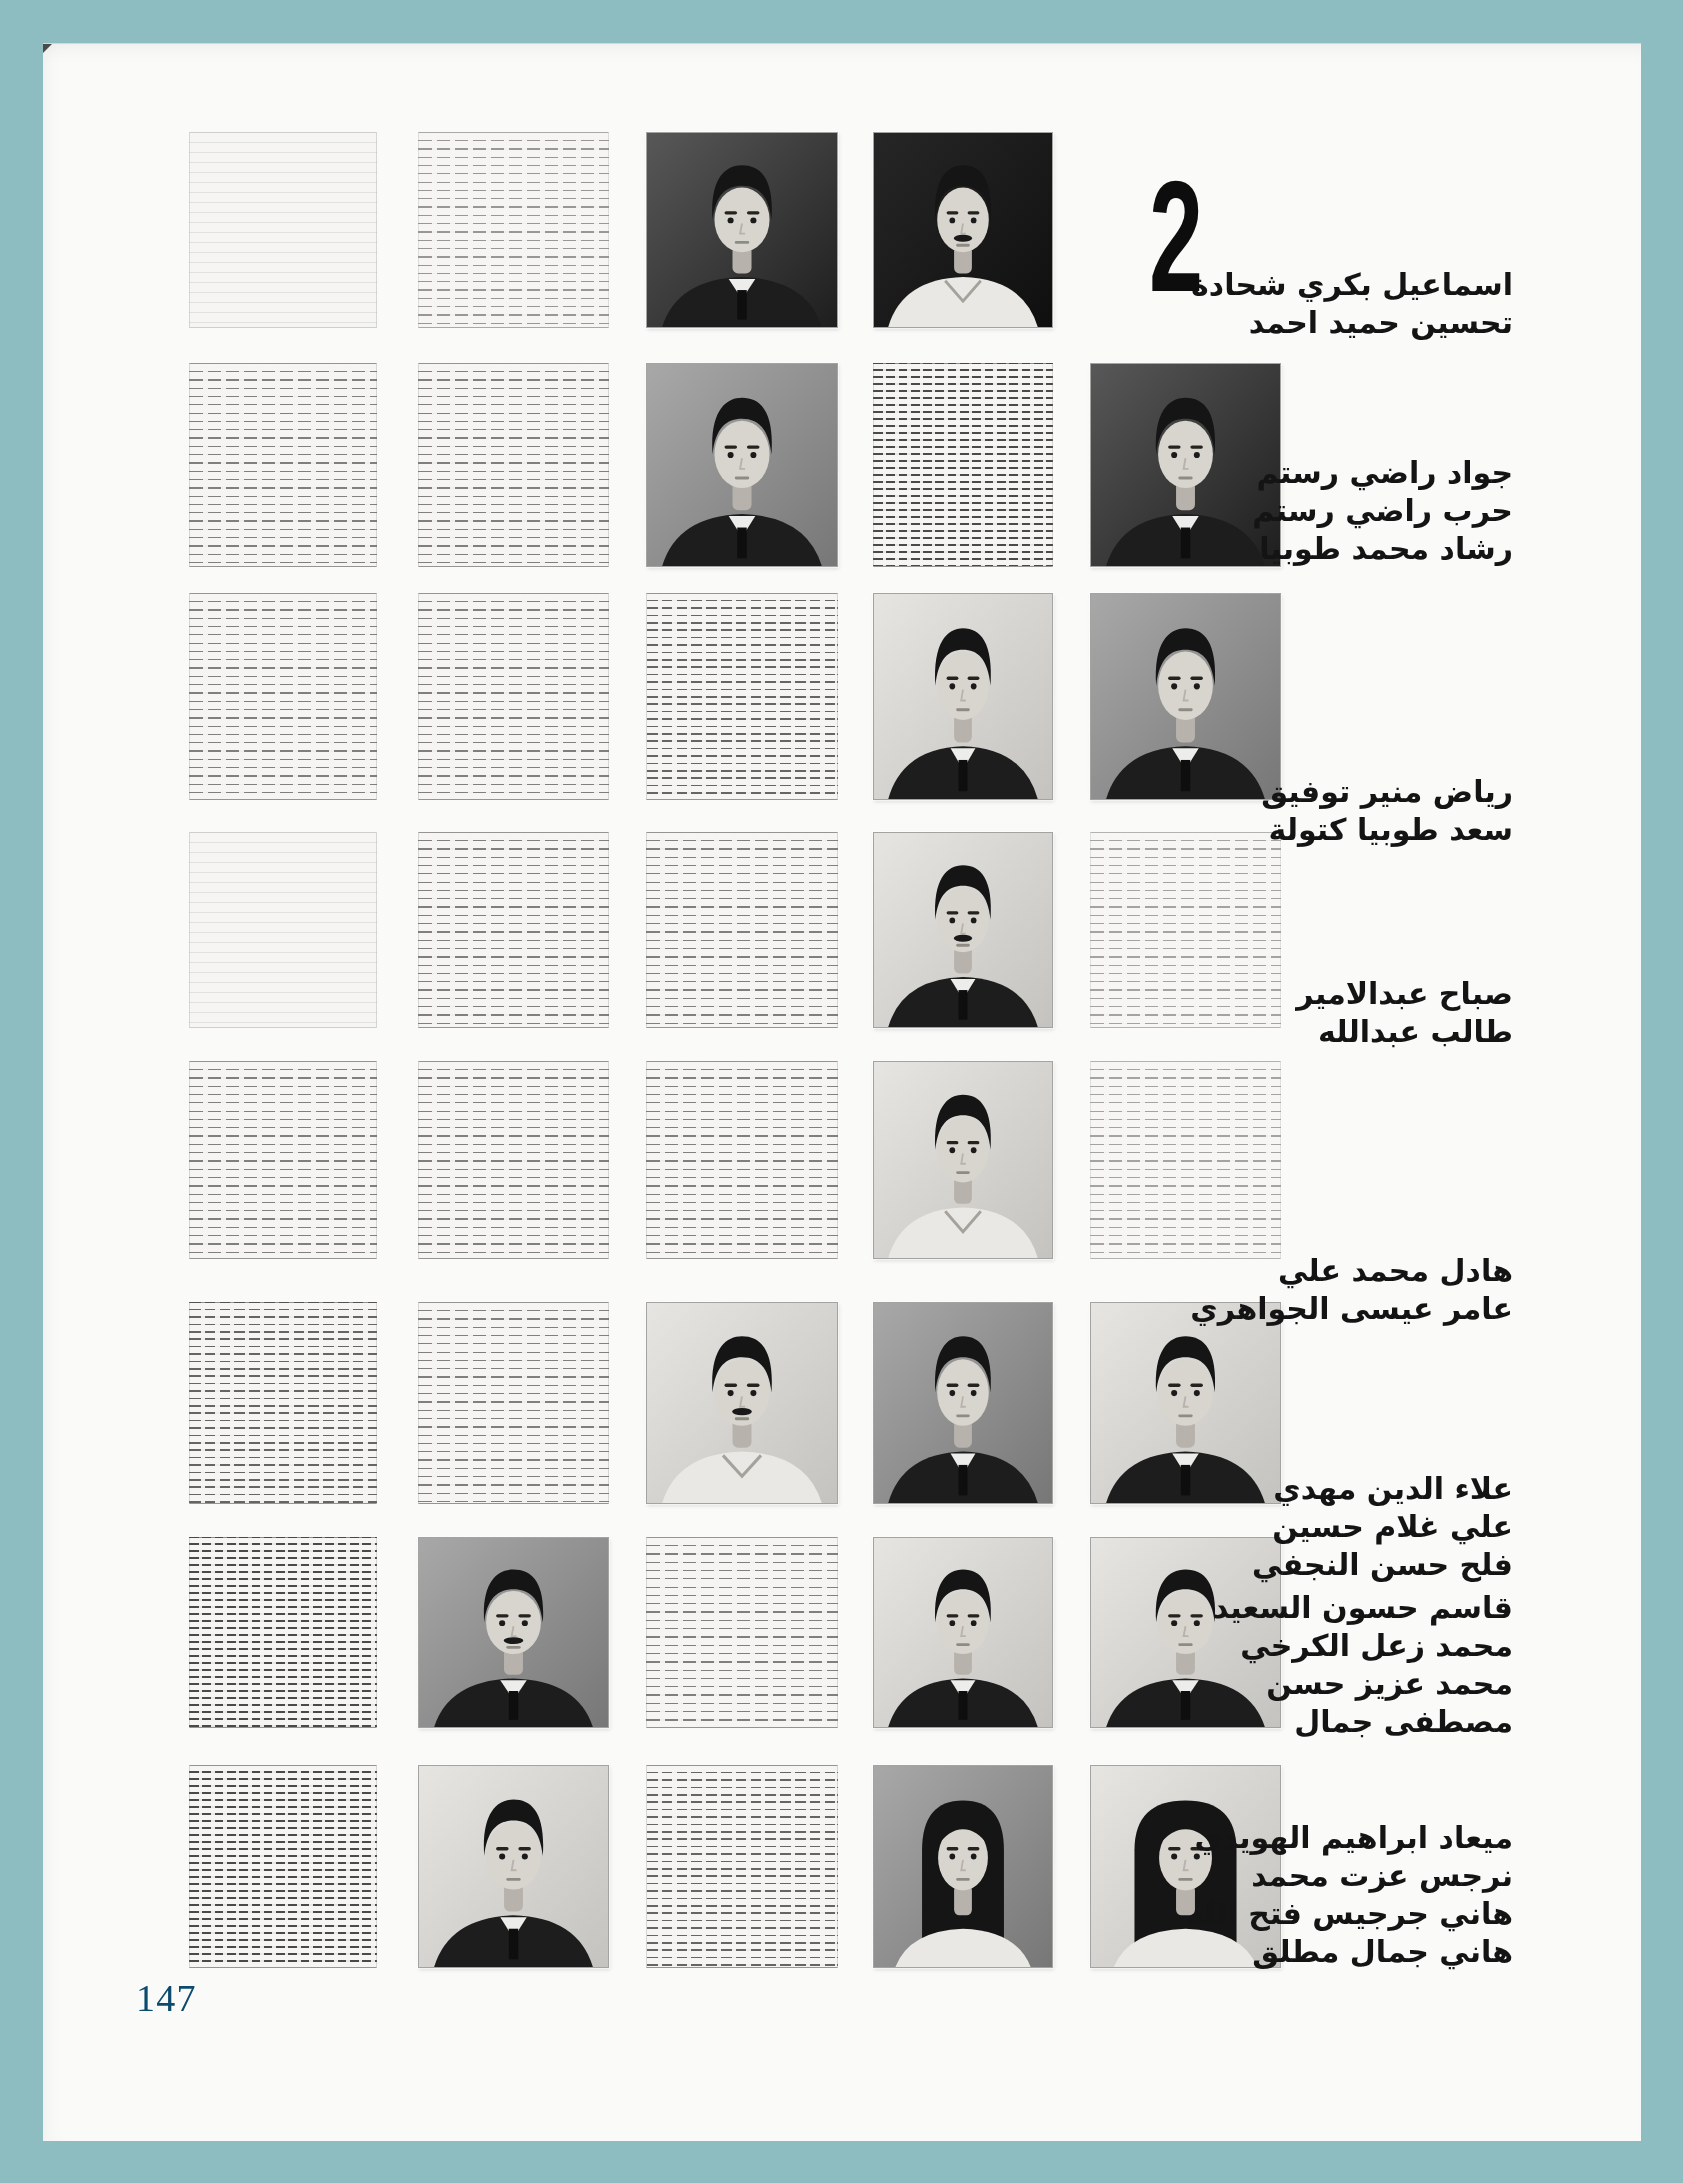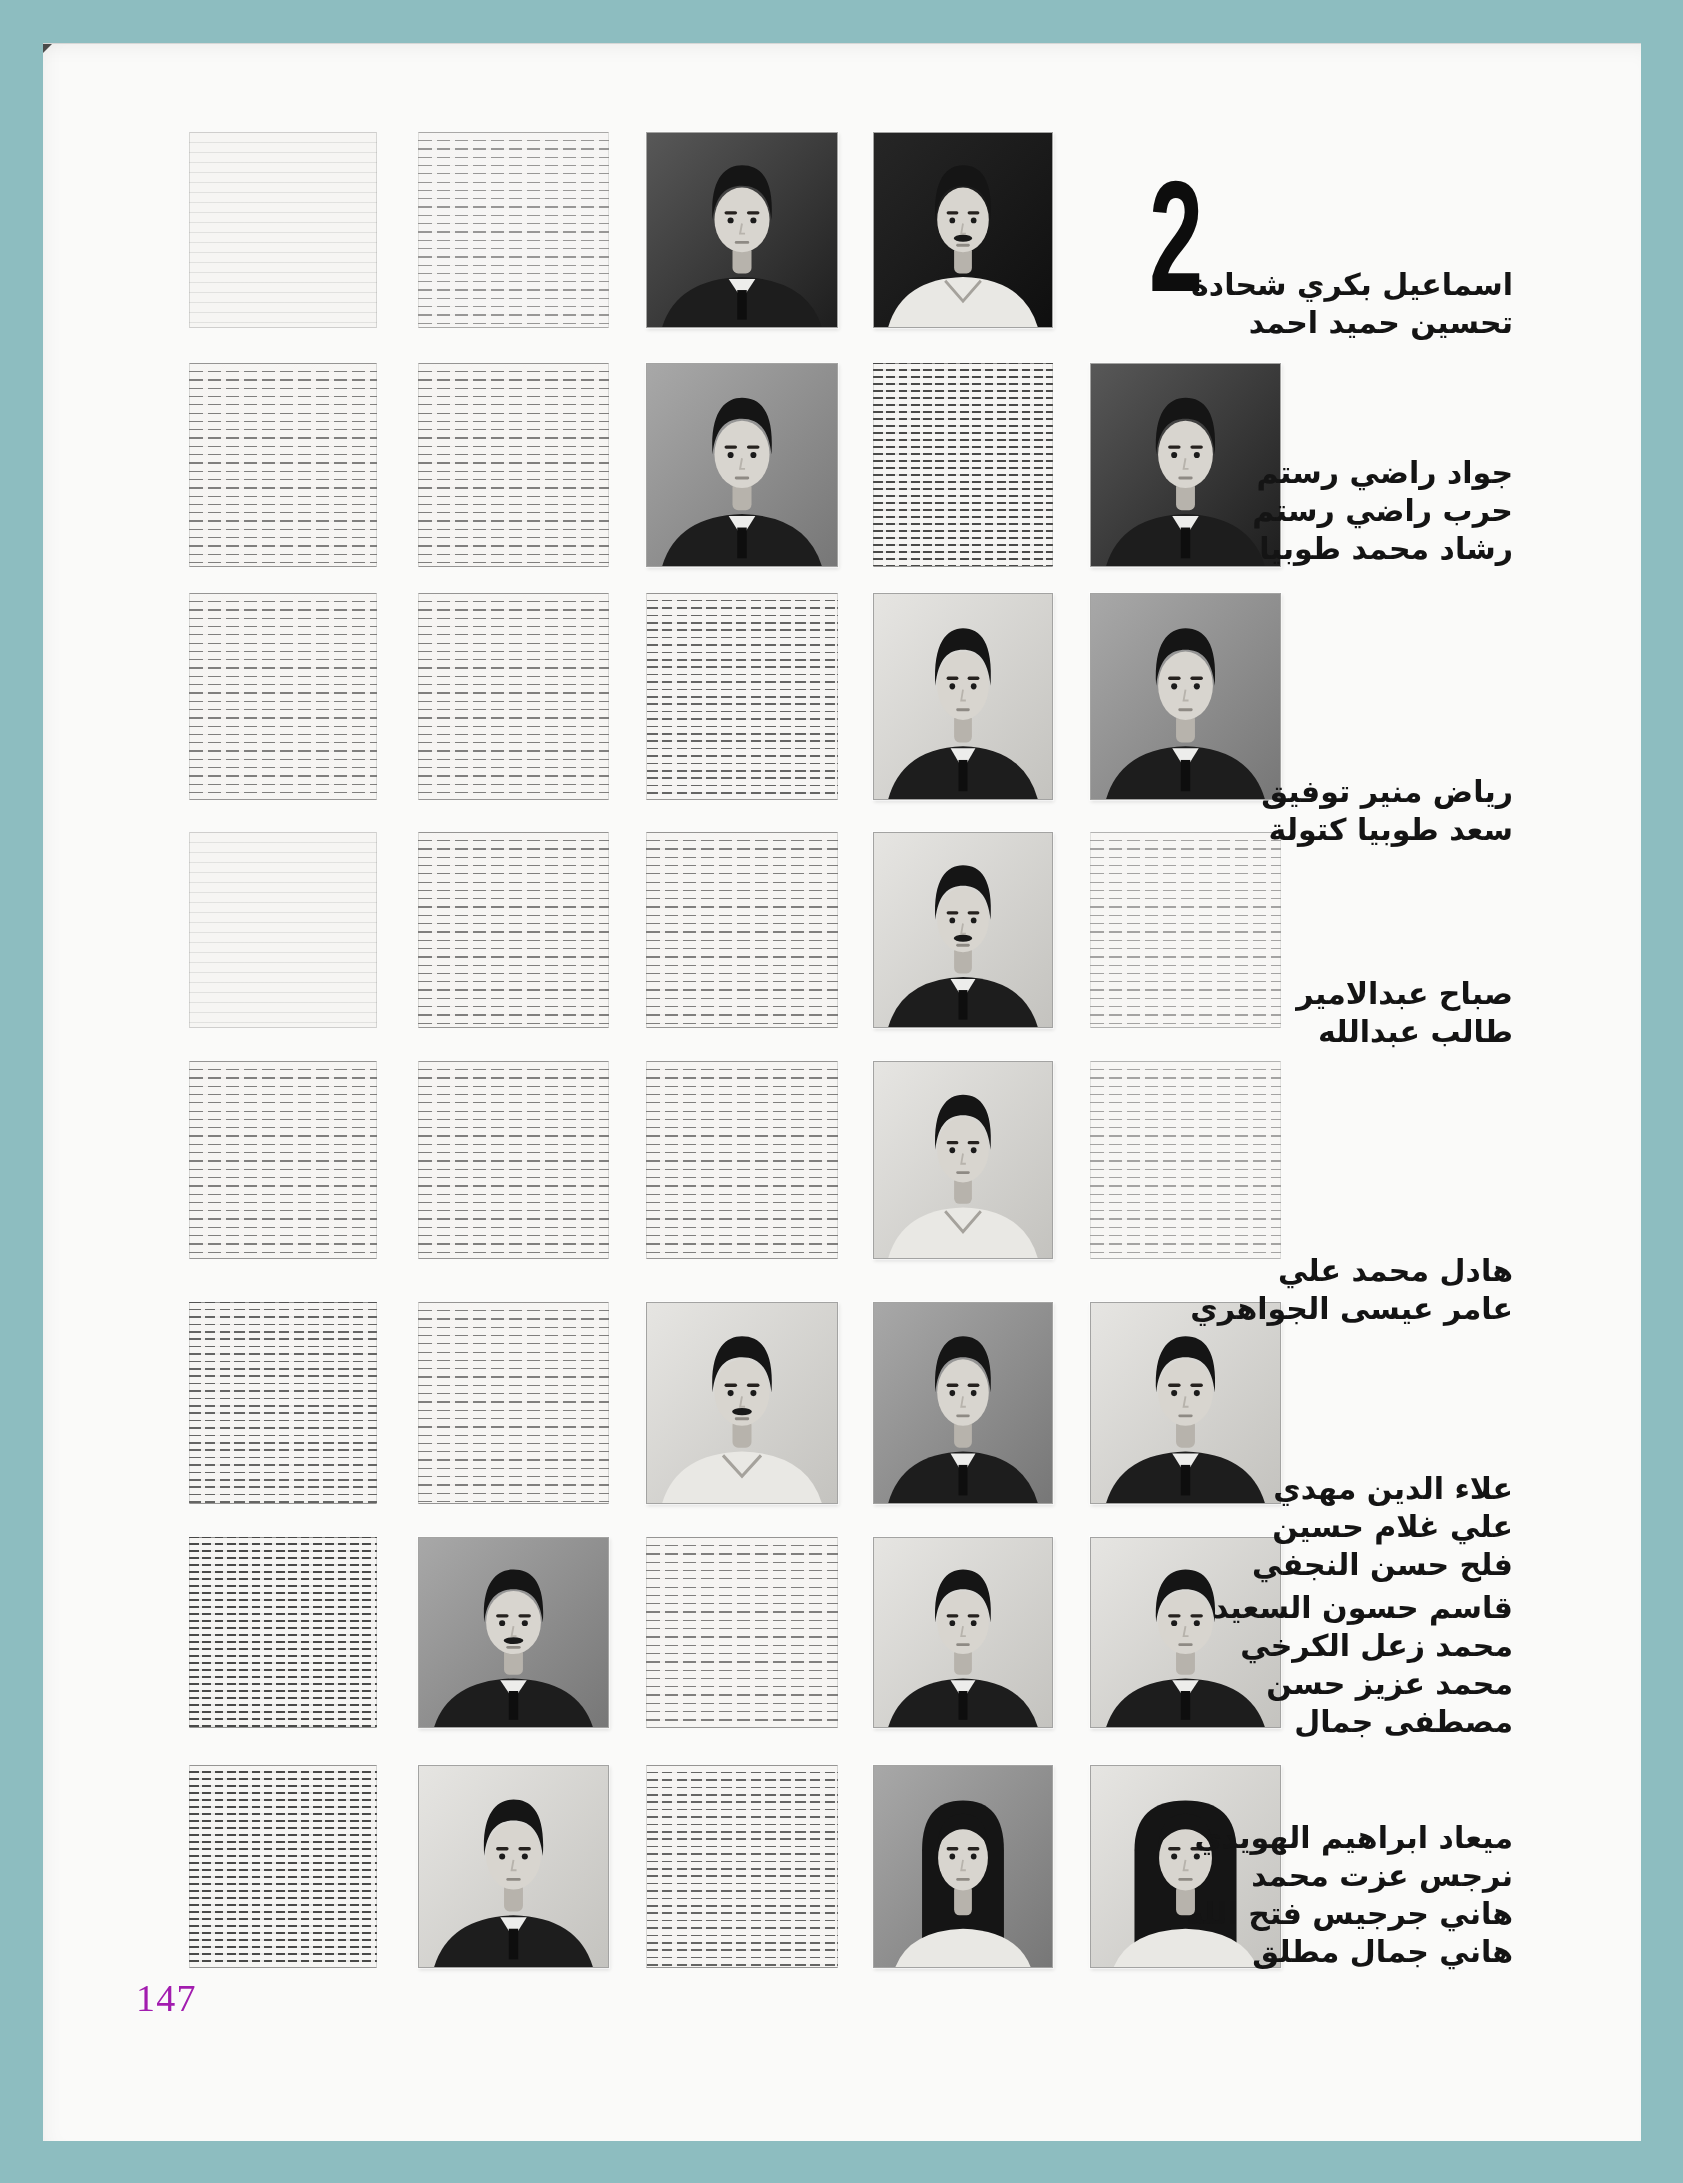--- a/index.html
+++ b/index.html
@@ -104,7 +104,7 @@
     left:93px;top:1932px;
     font-family:"Liberation Serif", serif;
     font-size:38px;
-    color:#a21caf;
+    color:#0c4a6e;
     letter-spacing:1.2px;
   }
 </style>

